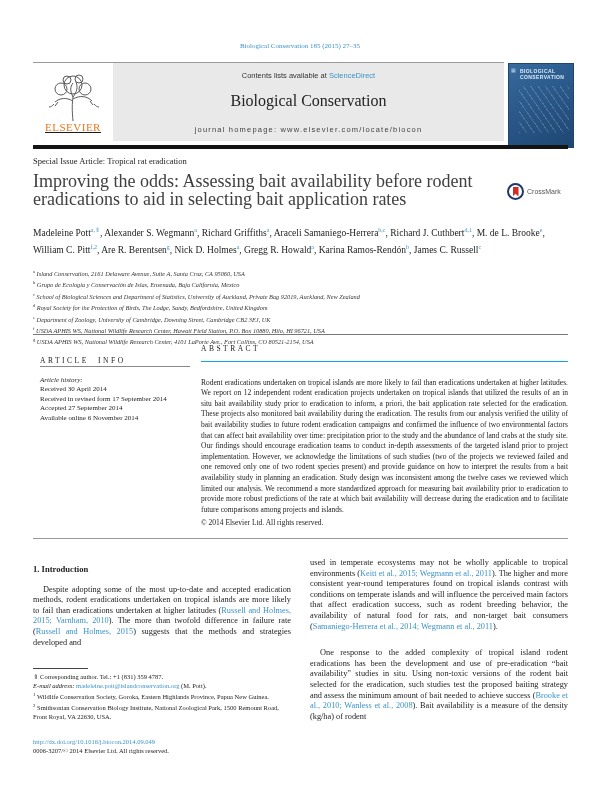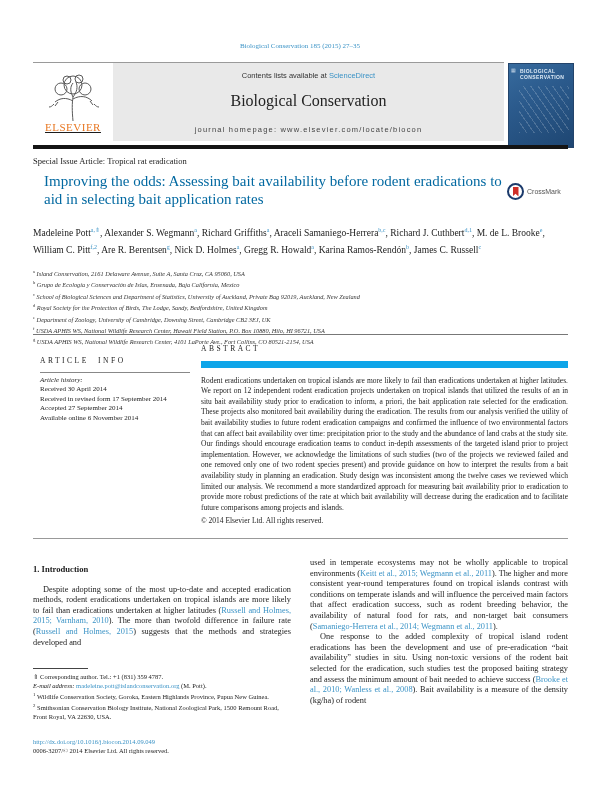--- a/index.html
+++ b/index.html
@@ -51,8 +51,8 @@
   
   .special { position:absolute; top:156px; left:33px; font-size:8.5px; }
   .title {
-    position:absolute; top:172px; left:44px; width:462px;
-    font-size:15px; line-height:18px; color:#0369a1;
+    position:absolute; top:172px; left:33px; width:462px;
+    font-size:18px; line-height:18px; color:#404040;
   }
   .crossmark { position:absolute; top:183px; left:507px; display:flex; align-items:center; gap:3px; }
   .cm-circle {

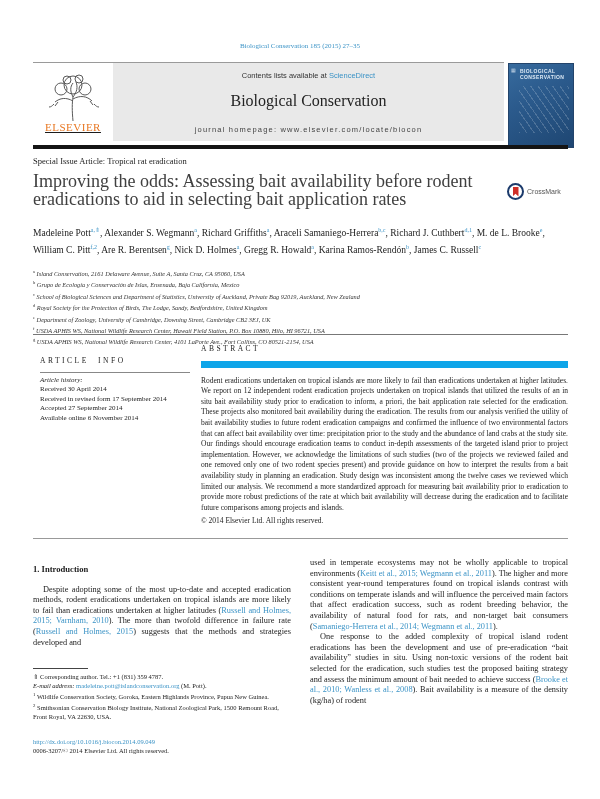--- a/index.html
+++ b/index.html
@@ -72,7 +72,7 @@
   
   .head-ls { font-size:7.5px; letter-spacing:2.5px; word-spacing:5px; color:#222; }
   .info-col { position:absolute; top:356px; left:40px; width:150px; font-size:7px; line-height:9.5px; }
-  .info-col .sub { border-top:1px solid #888; margin-top:6px; padding-top:3px; }
+  .info-col .sub { border-top:1px solid #888; padding-top:9px; }
   .label-it { font-style:italic; }
   .abs-col { position:absolute; top:344px; left:201px; width:367px; font-size:7.5px; line-height:10.6px; }
   .abs-col .sub { border-top:7px solid #0ea5e9; margin-top:6px; padding-top:8px; text-align:justify; }

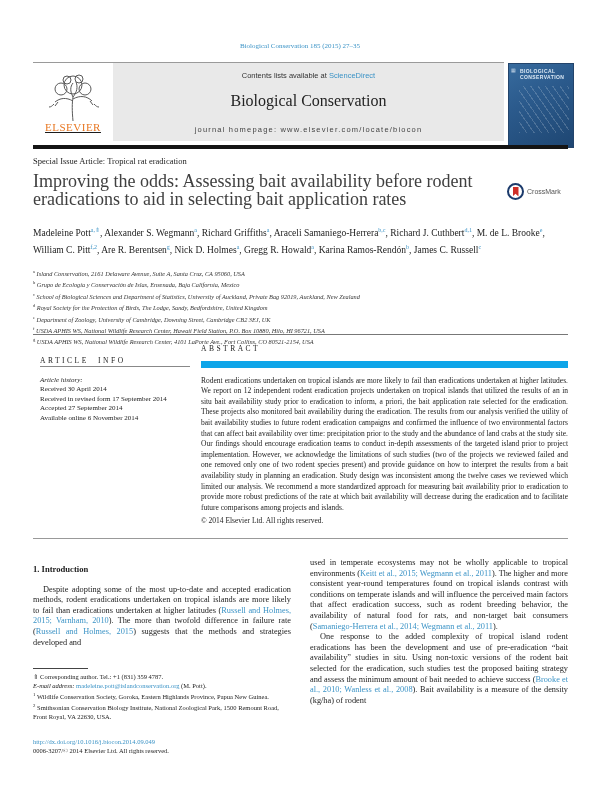--- a/index.html
+++ b/index.html
@@ -75,7 +75,7 @@
   .info-col .sub { border-top:1px solid #888; padding-top:9px; }
   .label-it { font-style:italic; }
   .abs-col { position:absolute; top:344px; left:201px; width:367px; font-size:7.5px; line-height:10.6px; }
-  .abs-col .sub { border-top:7px solid #0ea5e9; margin-top:6px; padding-top:8px; text-align:justify; }
+  .abs-col .sub { border-top:1px solid #0ea5e9; margin-top:6px; padding-top:16px; text-align:justify; }
   .copyright { margin-top:3px; }
   
   .col { position:absolute; font-size:8.3px; line-height:10.6px; text-align:justify; }

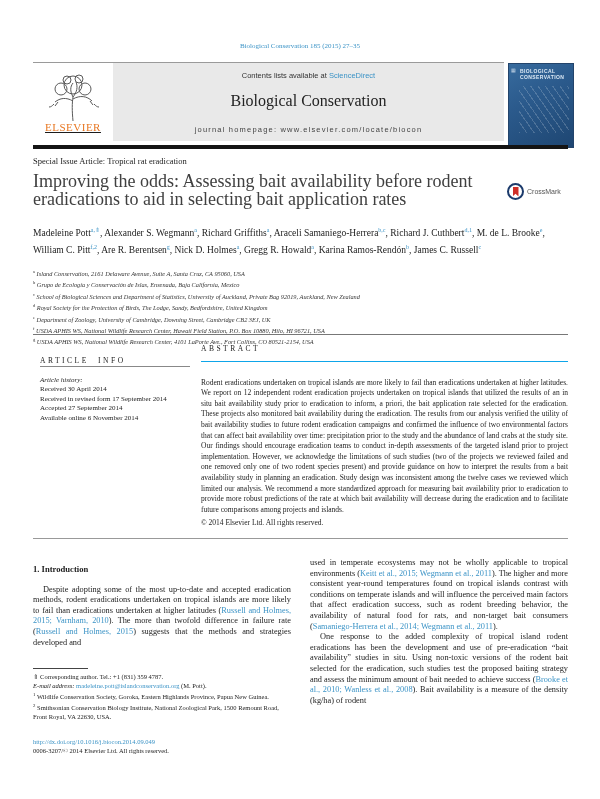--- a/index.html
+++ b/index.html
@@ -84,7 +84,7 @@
   .sec-head { font-weight:bold; font-size:8.6px; margin:6px 0 10px 0; }
   .para { margin:0; }
   .para.indent { text-indent:10px; }
-  .para + .para { margin-top:0; }
+  .para + .para { margin-top:16px; }
   
   .footnotes { position:absolute; top:668px; left:33px; width:258px; font-size:6.5px; line-height:8.8px; color:#222; }
   .footnotes::before { content:""; display:block; width:55px; border-top:1px solid #444; margin-bottom:4px; }

